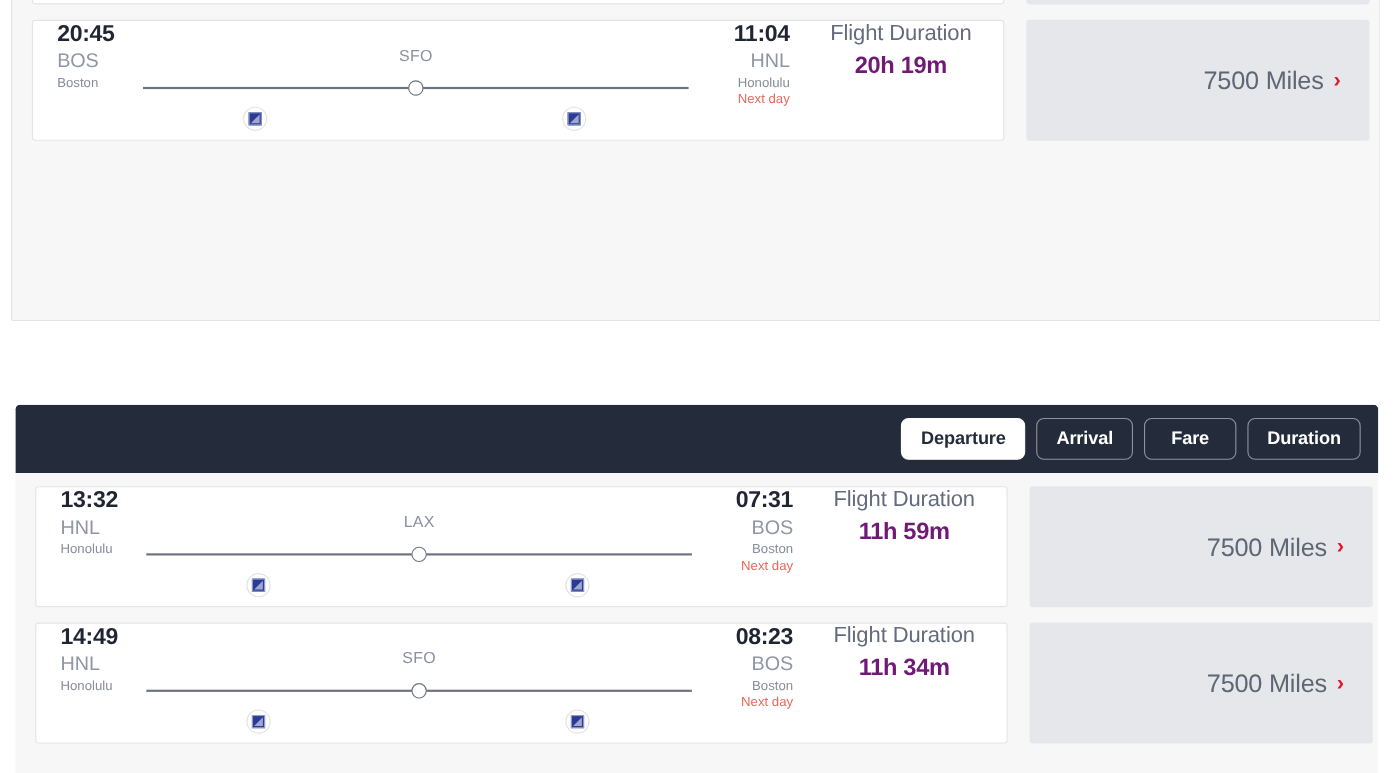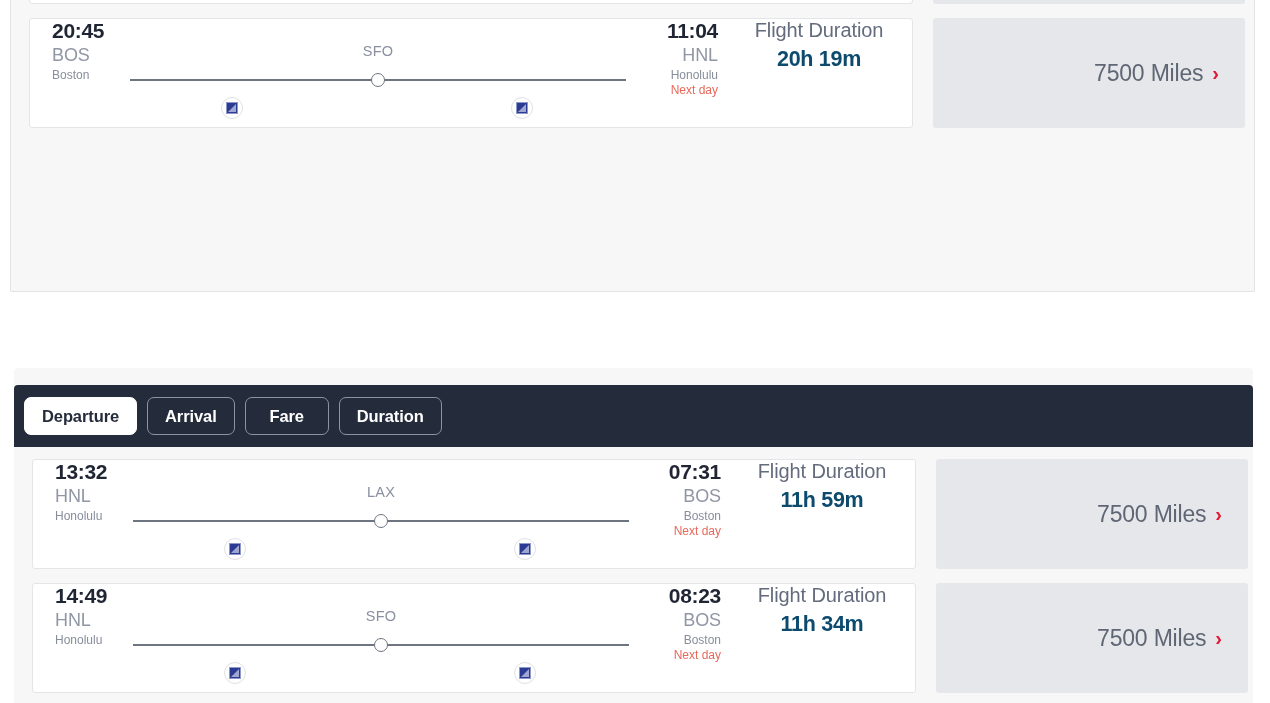--- a/index.html
+++ b/index.html
@@ -234,7 +234,7 @@
   .dur-value {
     font-size: 21.5px;
     font-weight: bold;
-    color: #0c4a6e;
+    color: #701a75;
     letter-spacing: -0.3px;
   }
 

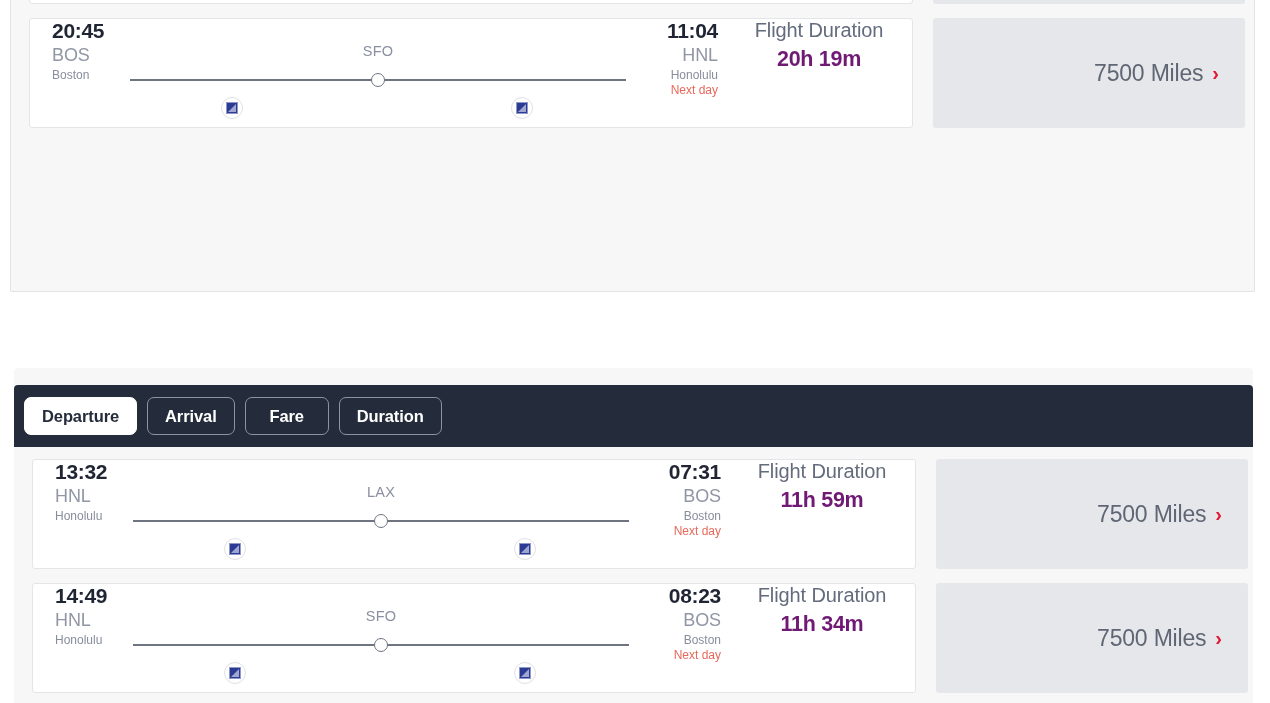--- a/index.html
+++ b/index.html
@@ -55,9 +55,8 @@
     border-radius: 4px 4px 0 0;
     display: flex;
     align-items: center;
-    justify-content: flex-start;
+    justify-content: flex-end;
     padding-right: 16px;
-    margin-top: 17px;
   }
 
   .sort-btn {

